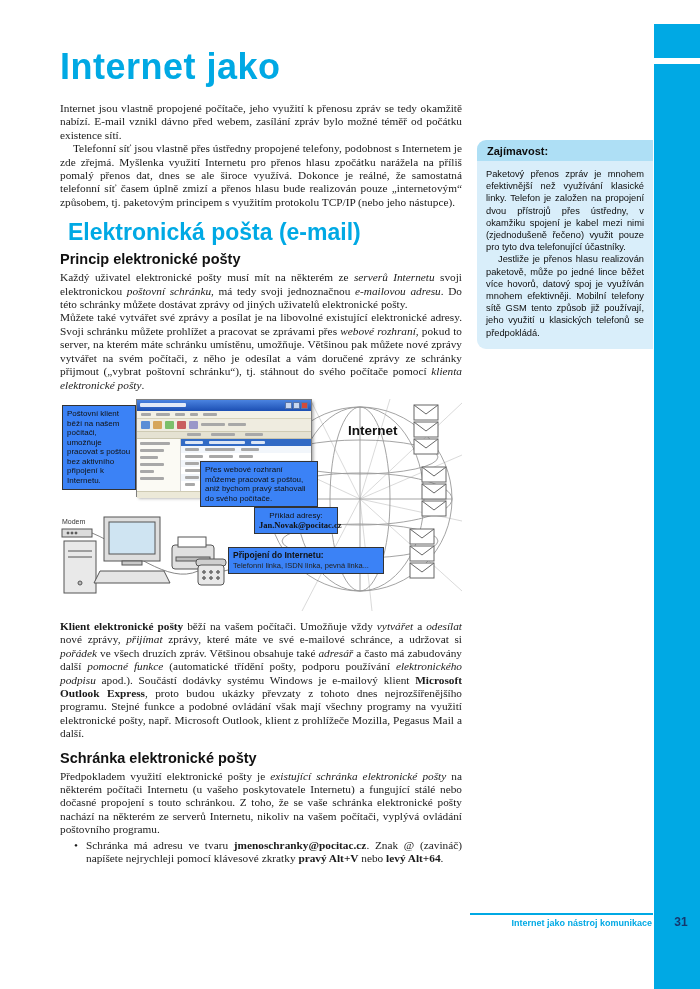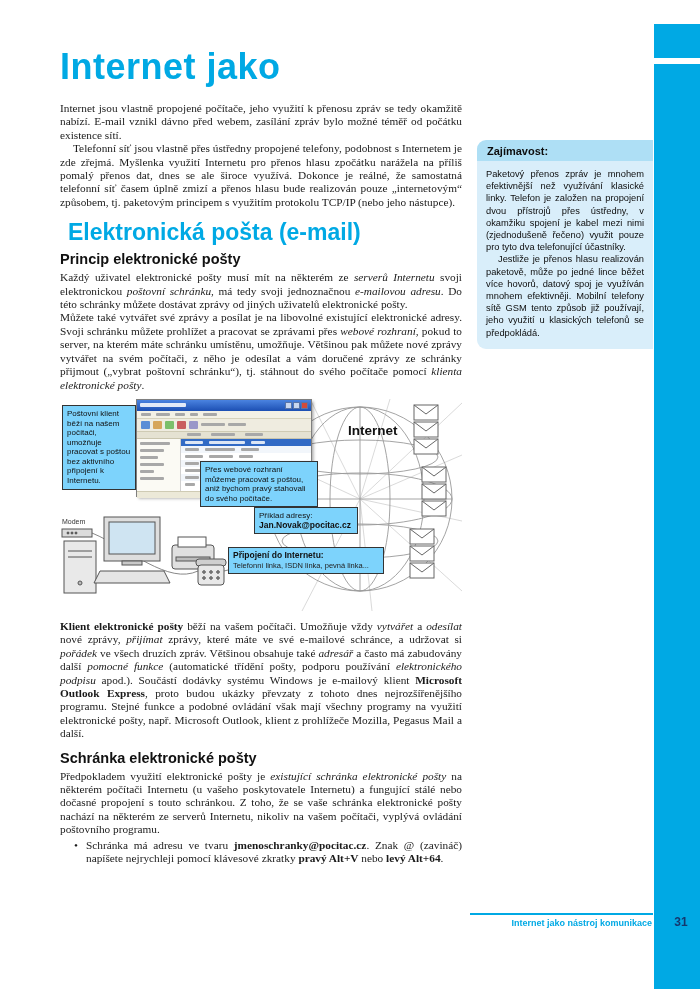--- a/index.html
+++ b/index.html
@@ -40,7 +40,7 @@
   
   .figure{position:relative;width:402px;height:212px;margin:7px 0 9px 0;}
   .fig-svg{position:absolute;left:0;top:0;}
-  .callout{position:absolute;background:#7dd3fc;border:1px solid #333;padding:3px 4px;
+  .callout{position:absolute;background:#3b82f6;border:1px solid #333;padding:3px 4px;
     font-family:"Liberation Sans",sans-serif;font-size:8px;line-height:9.6px;color:#111;}
   .callout-client{left:2px;top:6px;width:74px;}
   .callout-web{left:140px;top:62px;width:118px;}

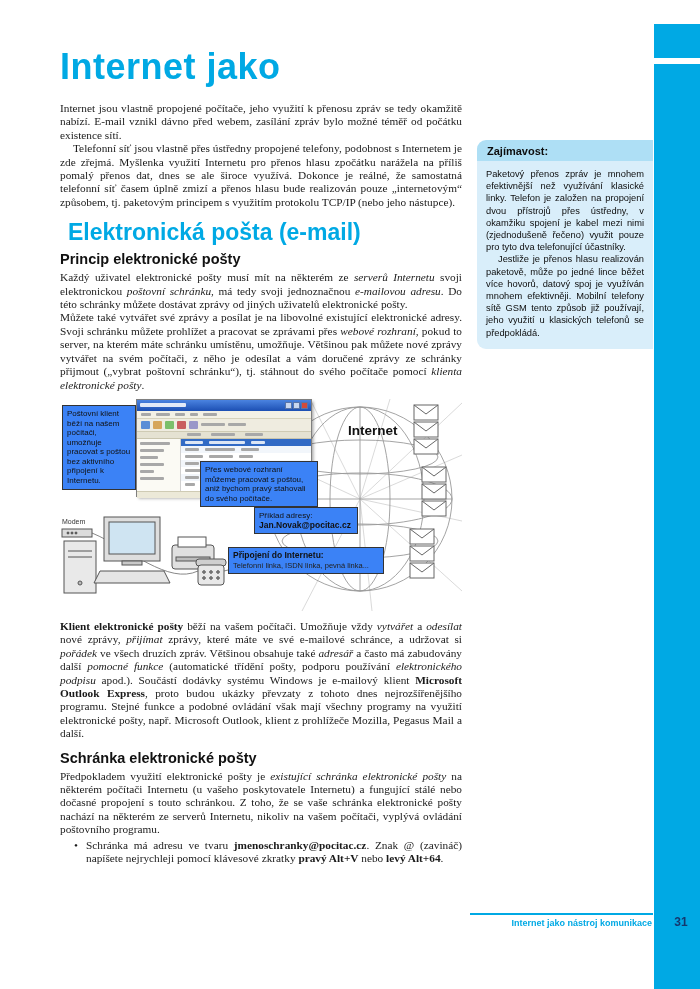--- a/index.html
+++ b/index.html
@@ -44,7 +44,7 @@
     font-family:"Liberation Sans",sans-serif;font-size:8px;line-height:9.6px;color:#111;}
   .callout-client{left:2px;top:6px;width:74px;}
   .callout-web{left:140px;top:62px;width:118px;}
-  .callout-address{left:194px;top:108px;width:104px;}
+  .callout-address{left:194px;top:108px;width:84px;text-align:center;}
   .callout-address strong{display:block;font-size:8.5px;}
   .callout-connection{left:168px;top:148px;width:156px;}
   .callout-connection strong{display:block;font-size:8.5px;}

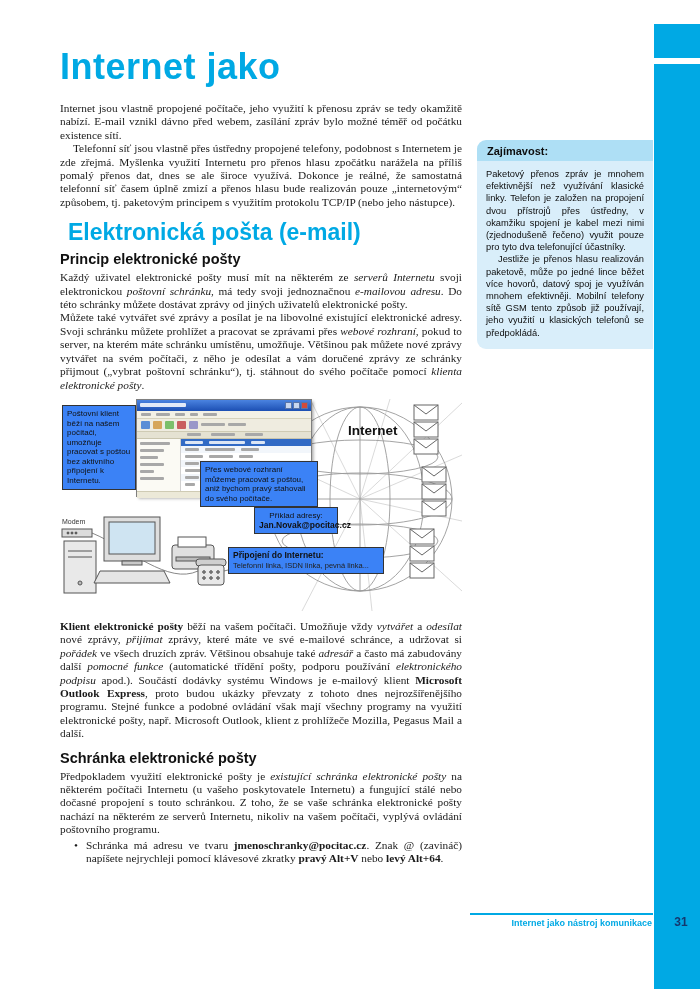--- a/index.html
+++ b/index.html
@@ -45,7 +45,7 @@
   .callout-client{left:2px;top:6px;width:74px;}
   .callout-web{left:140px;top:62px;width:118px;}
   .callout-address{left:194px;top:108px;width:84px;text-align:center;}
-  .callout-address strong{display:block;font-size:8.5px;}
+  .callout-address strong{display:block;font-size:8.5px;font-family:Liberation Serif, serif;}
   .callout-connection{left:168px;top:148px;width:156px;}
   .callout-connection strong{display:block;font-size:8.5px;}
   .callout-connection span{font-size:7.5px;color:#222;}

